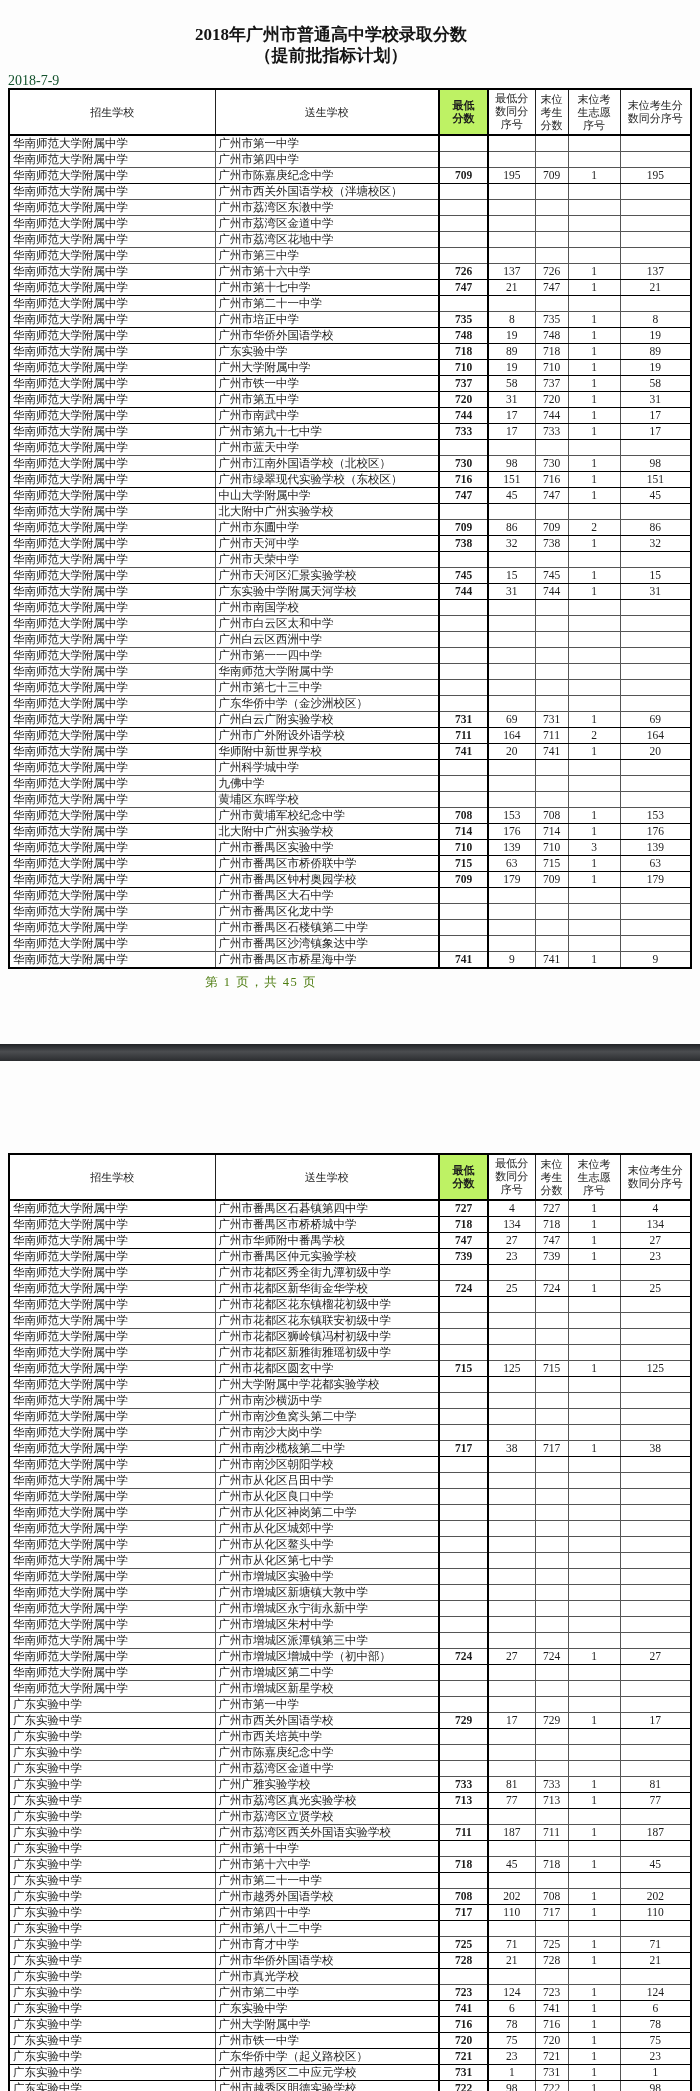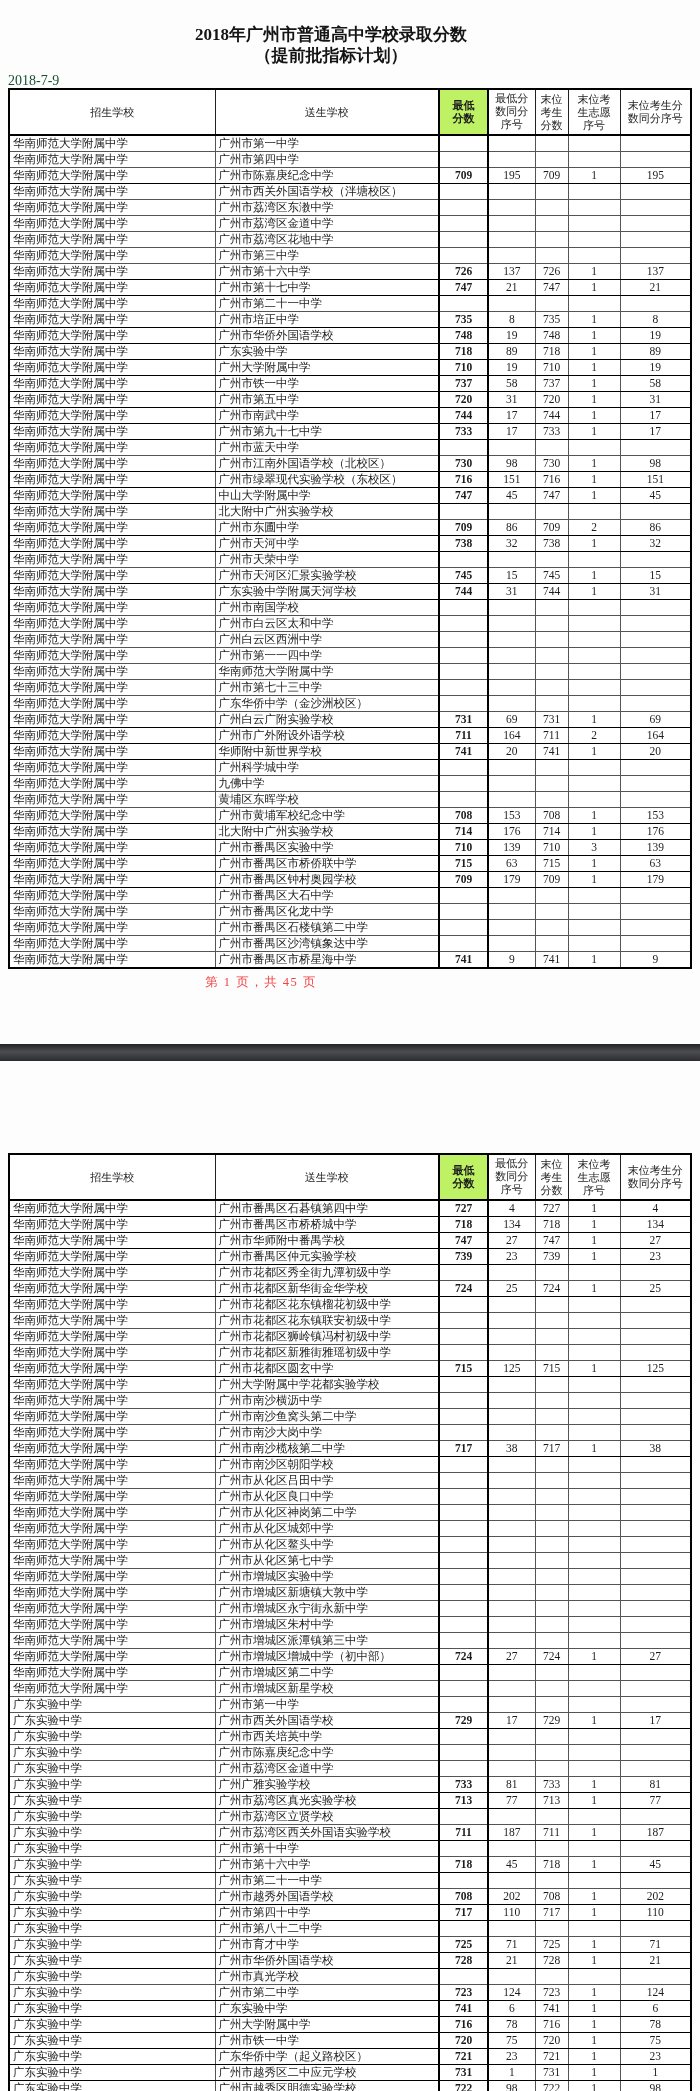--- a/index.html
+++ b/index.html
@@ -45,7 +45,7 @@
   tr.filled td{border-top:1.6px solid #000;border-bottom:1.6px solid #000;}
   .footer{
     position:absolute;top:974px;left:0;width:522px;text-align:center;
-    font-size:12.5px;letter-spacing:1.5px;color:#ef4444;
+    font-size:12.5px;letter-spacing:1.5px;color:#4d7c0f;
   }
   .band{
     position:absolute;top:1044px;left:0;width:700px;height:17px;

